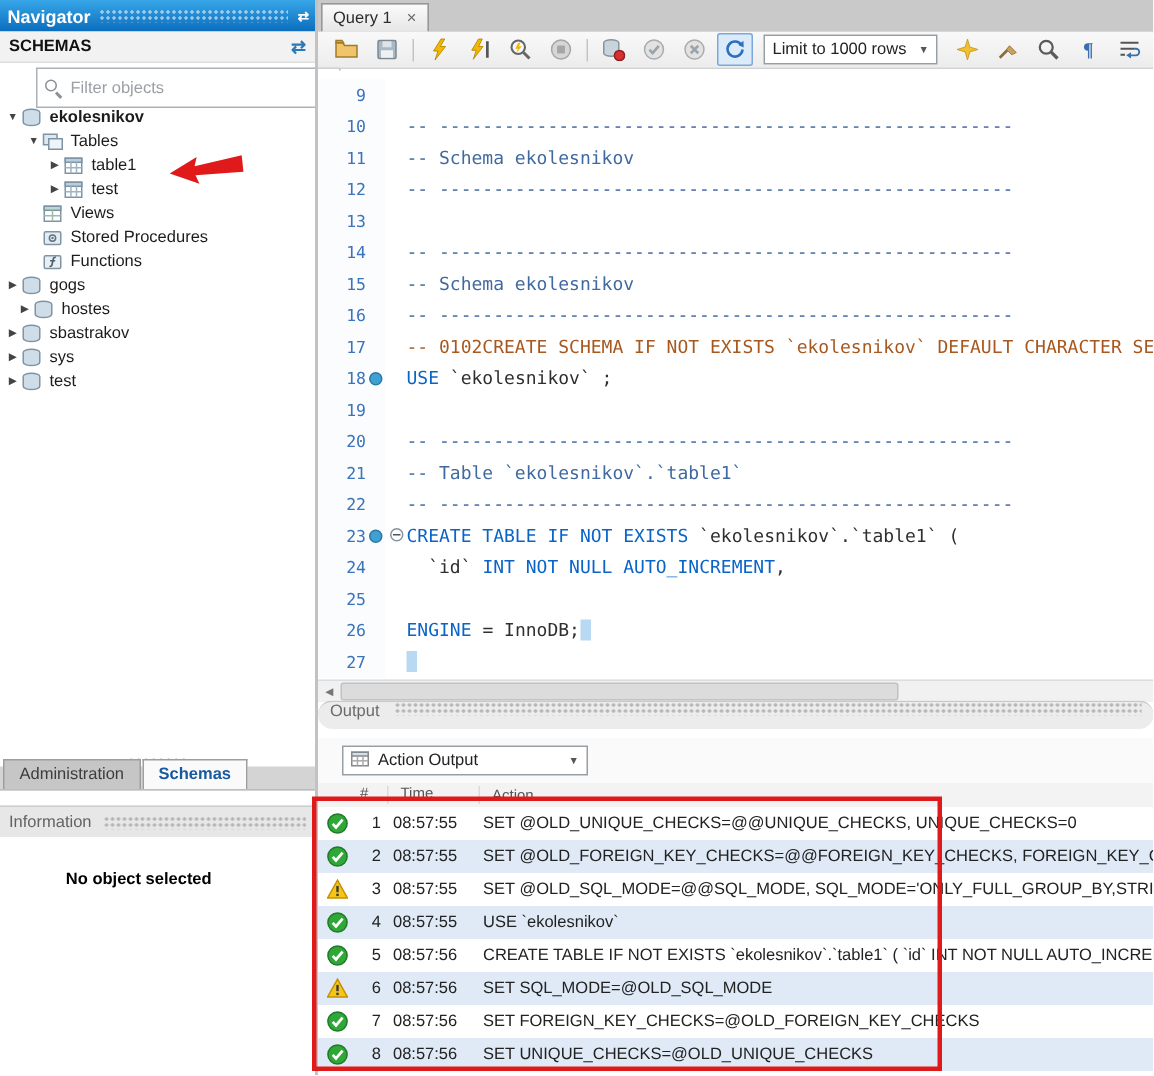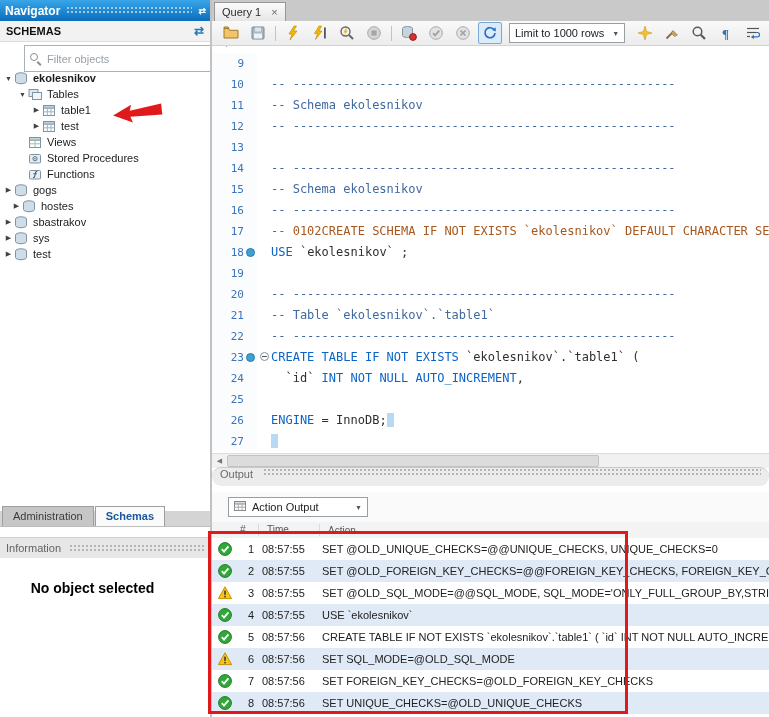--- a/index.html
+++ b/index.html
@@ -71,7 +71,7 @@
   .output-header{position:absolute;left:0;top:467px;width:557px;height:19px;background:#ececec;border-top:1px solid #c8c8c8;display:flex;align-items:flex-start;box-sizing:border-box;padding:0 8px;color:#6b6b6b;border-radius:11px;}
   .out-dots{flex:1;height:9px;margin-left:10px;background-image:radial-gradient(#b5b5b5 1px,transparent 1.2px);background-size:4px 4px;}
   .output-toolbar{position:absolute;left:0;top:492px;width:557px;height:30px;background:#fafafa;}
-  .action-dropdown{position:absolute;left:16px;top:5px;width:140px;height:20px;border:1px solid #979fa5;background:#fff;display:flex;align-items:center;box-sizing:border-box;padding:0 5px;gap:6px;color:#222;}
+  .action-dropdown{position:absolute;left:16px;top:5px;width:164px;height:20px;border:1px solid #979fa5;background:#fff;display:flex;align-items:center;box-sizing:border-box;padding:0 5px;gap:6px;color:#222;}
   .action-dropdown .dd-arrow{margin-left:auto;}
 
   .grid-header{position:absolute;left:0;top:522px;width:557px;height:16px;background:#f3f3f3;border-bottom:1px solid #d0d0d0;display:flex;align-items:center;font-size:10px;color:#555;}

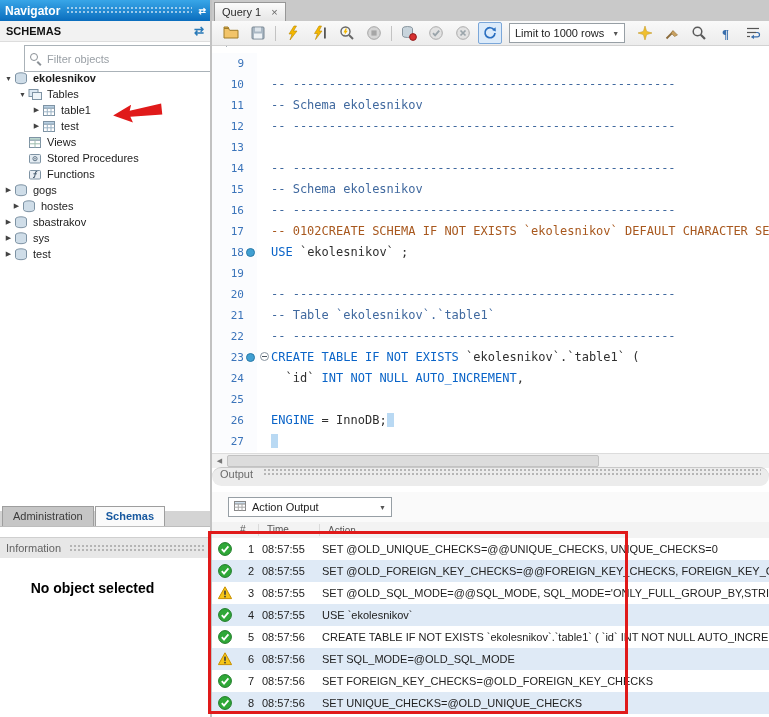--- a/index.html
+++ b/index.html
@@ -31,7 +31,7 @@
   .left-tab.active{background:#fafafa;color:#17589f;font-weight:bold;}
   .info-header{position:absolute;left:0;top:537px;width:210px;height:21px;background:#e7e7e7;border-top:1px solid #cfcfcf;display:flex;align-items:center;box-sizing:border-box;padding:0 6px;color:#636363;}
   .info-dots{flex:1;height:9px;margin-left:8px;background-image:radial-gradient(#b5b5b5 1px,transparent 1.2px);background-size:4px 4px;}
-  .no-object{position:absolute;left:0;top:580px;width:185px;text-align:center;font-weight:bold;font-size:14px;color:#000;}
+  .no-object{position:absolute;left:0;top:580px;width:185px;text-align:center;font-weight:bold;font-size:11px;color:#000;}
 
   .v-divider{position:absolute;left:210px;top:0;width:2px;height:717px;background:#c2c2c2;}
 

